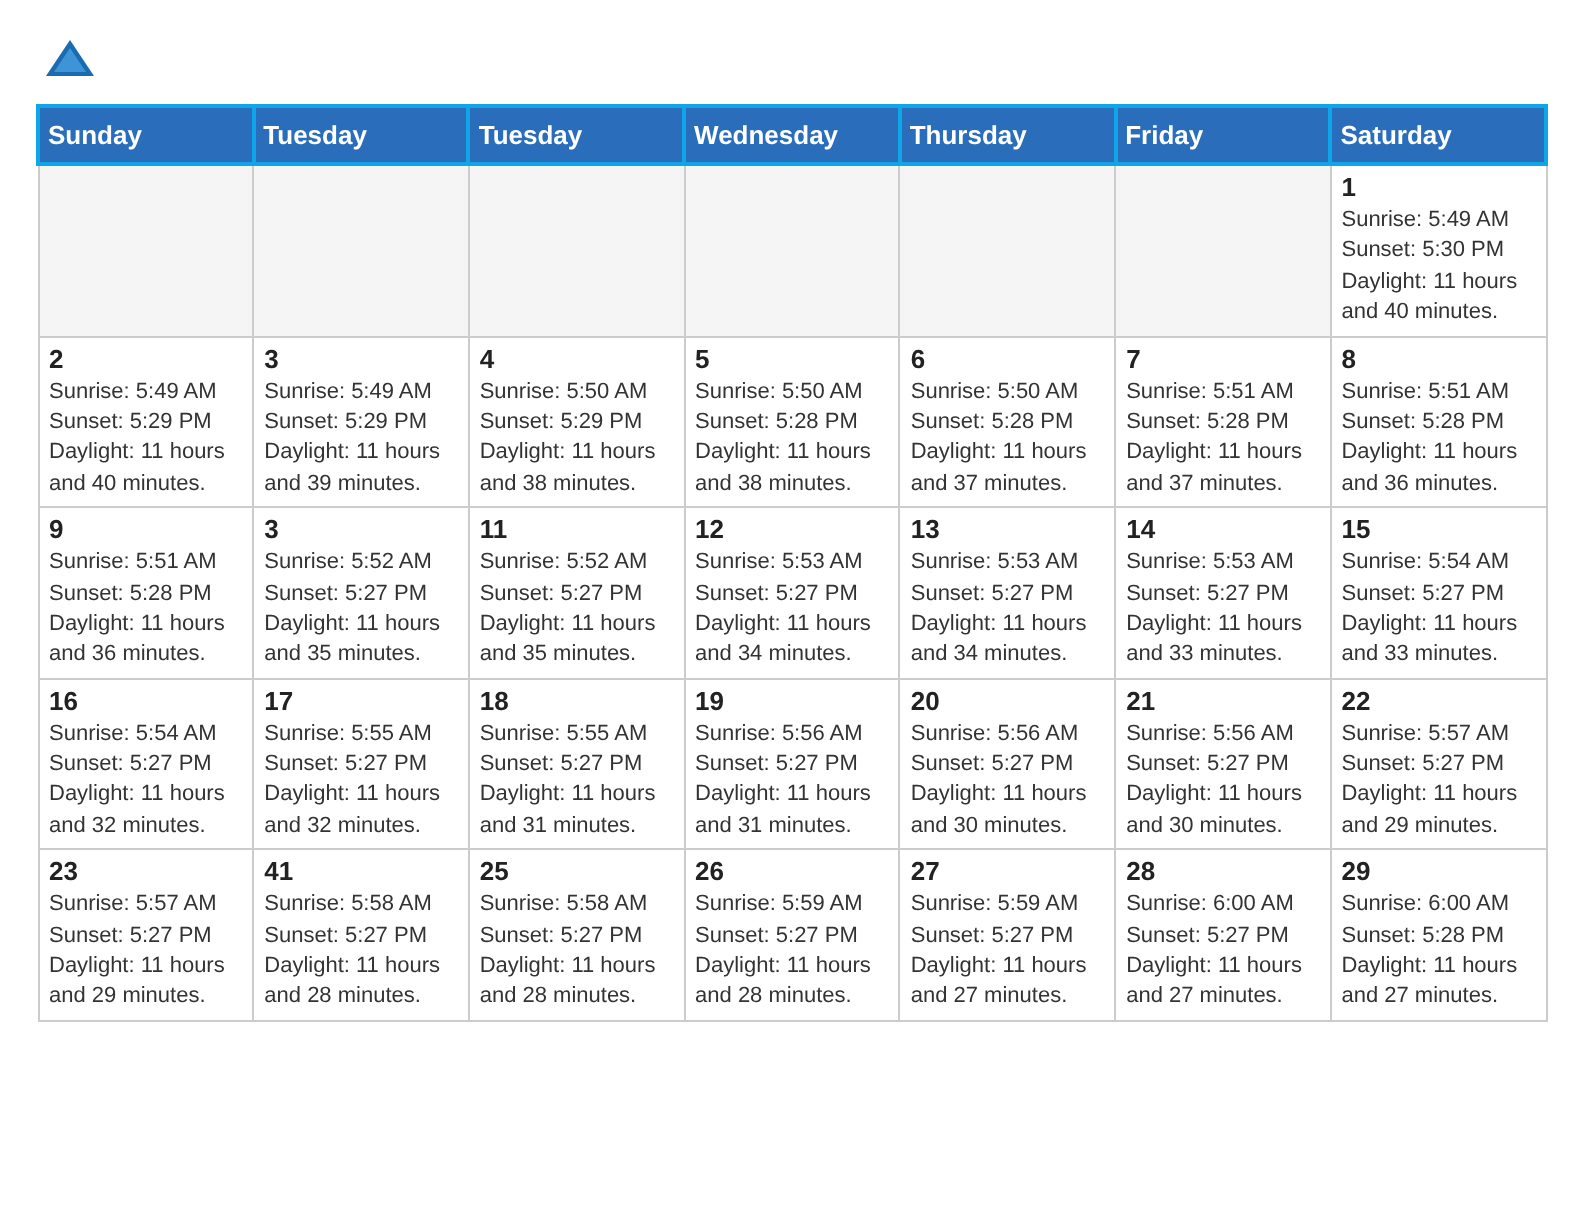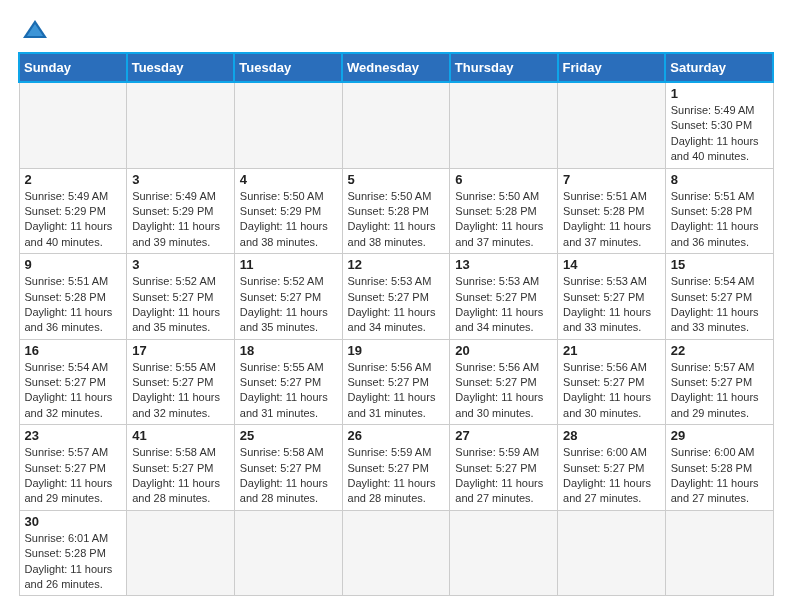--- a/index.html
+++ b/index.html
@@ -347,21 +347,6 @@
 and 27 minutes.</div>
           </td>
         </tr>
-        <tr class="last-row">
-          <td>
-            <span class="day-number">30</span>
-            <div class="day-info" style="white-space: pre-line;">Sunrise: 6:01 AM
-Sunset: 5:28 PM
-Daylight: 11 hours
-and 26 minutes.</div>
-          </td>
-          <td class="empty"></td>
-          <td class="empty"></td>
-          <td class="empty"></td>
-          <td class="empty"></td>
-          <td class="empty"></td>
-          <td class="empty"></td>
-        </tr>
       </tbody>
   </table>
 </div>

